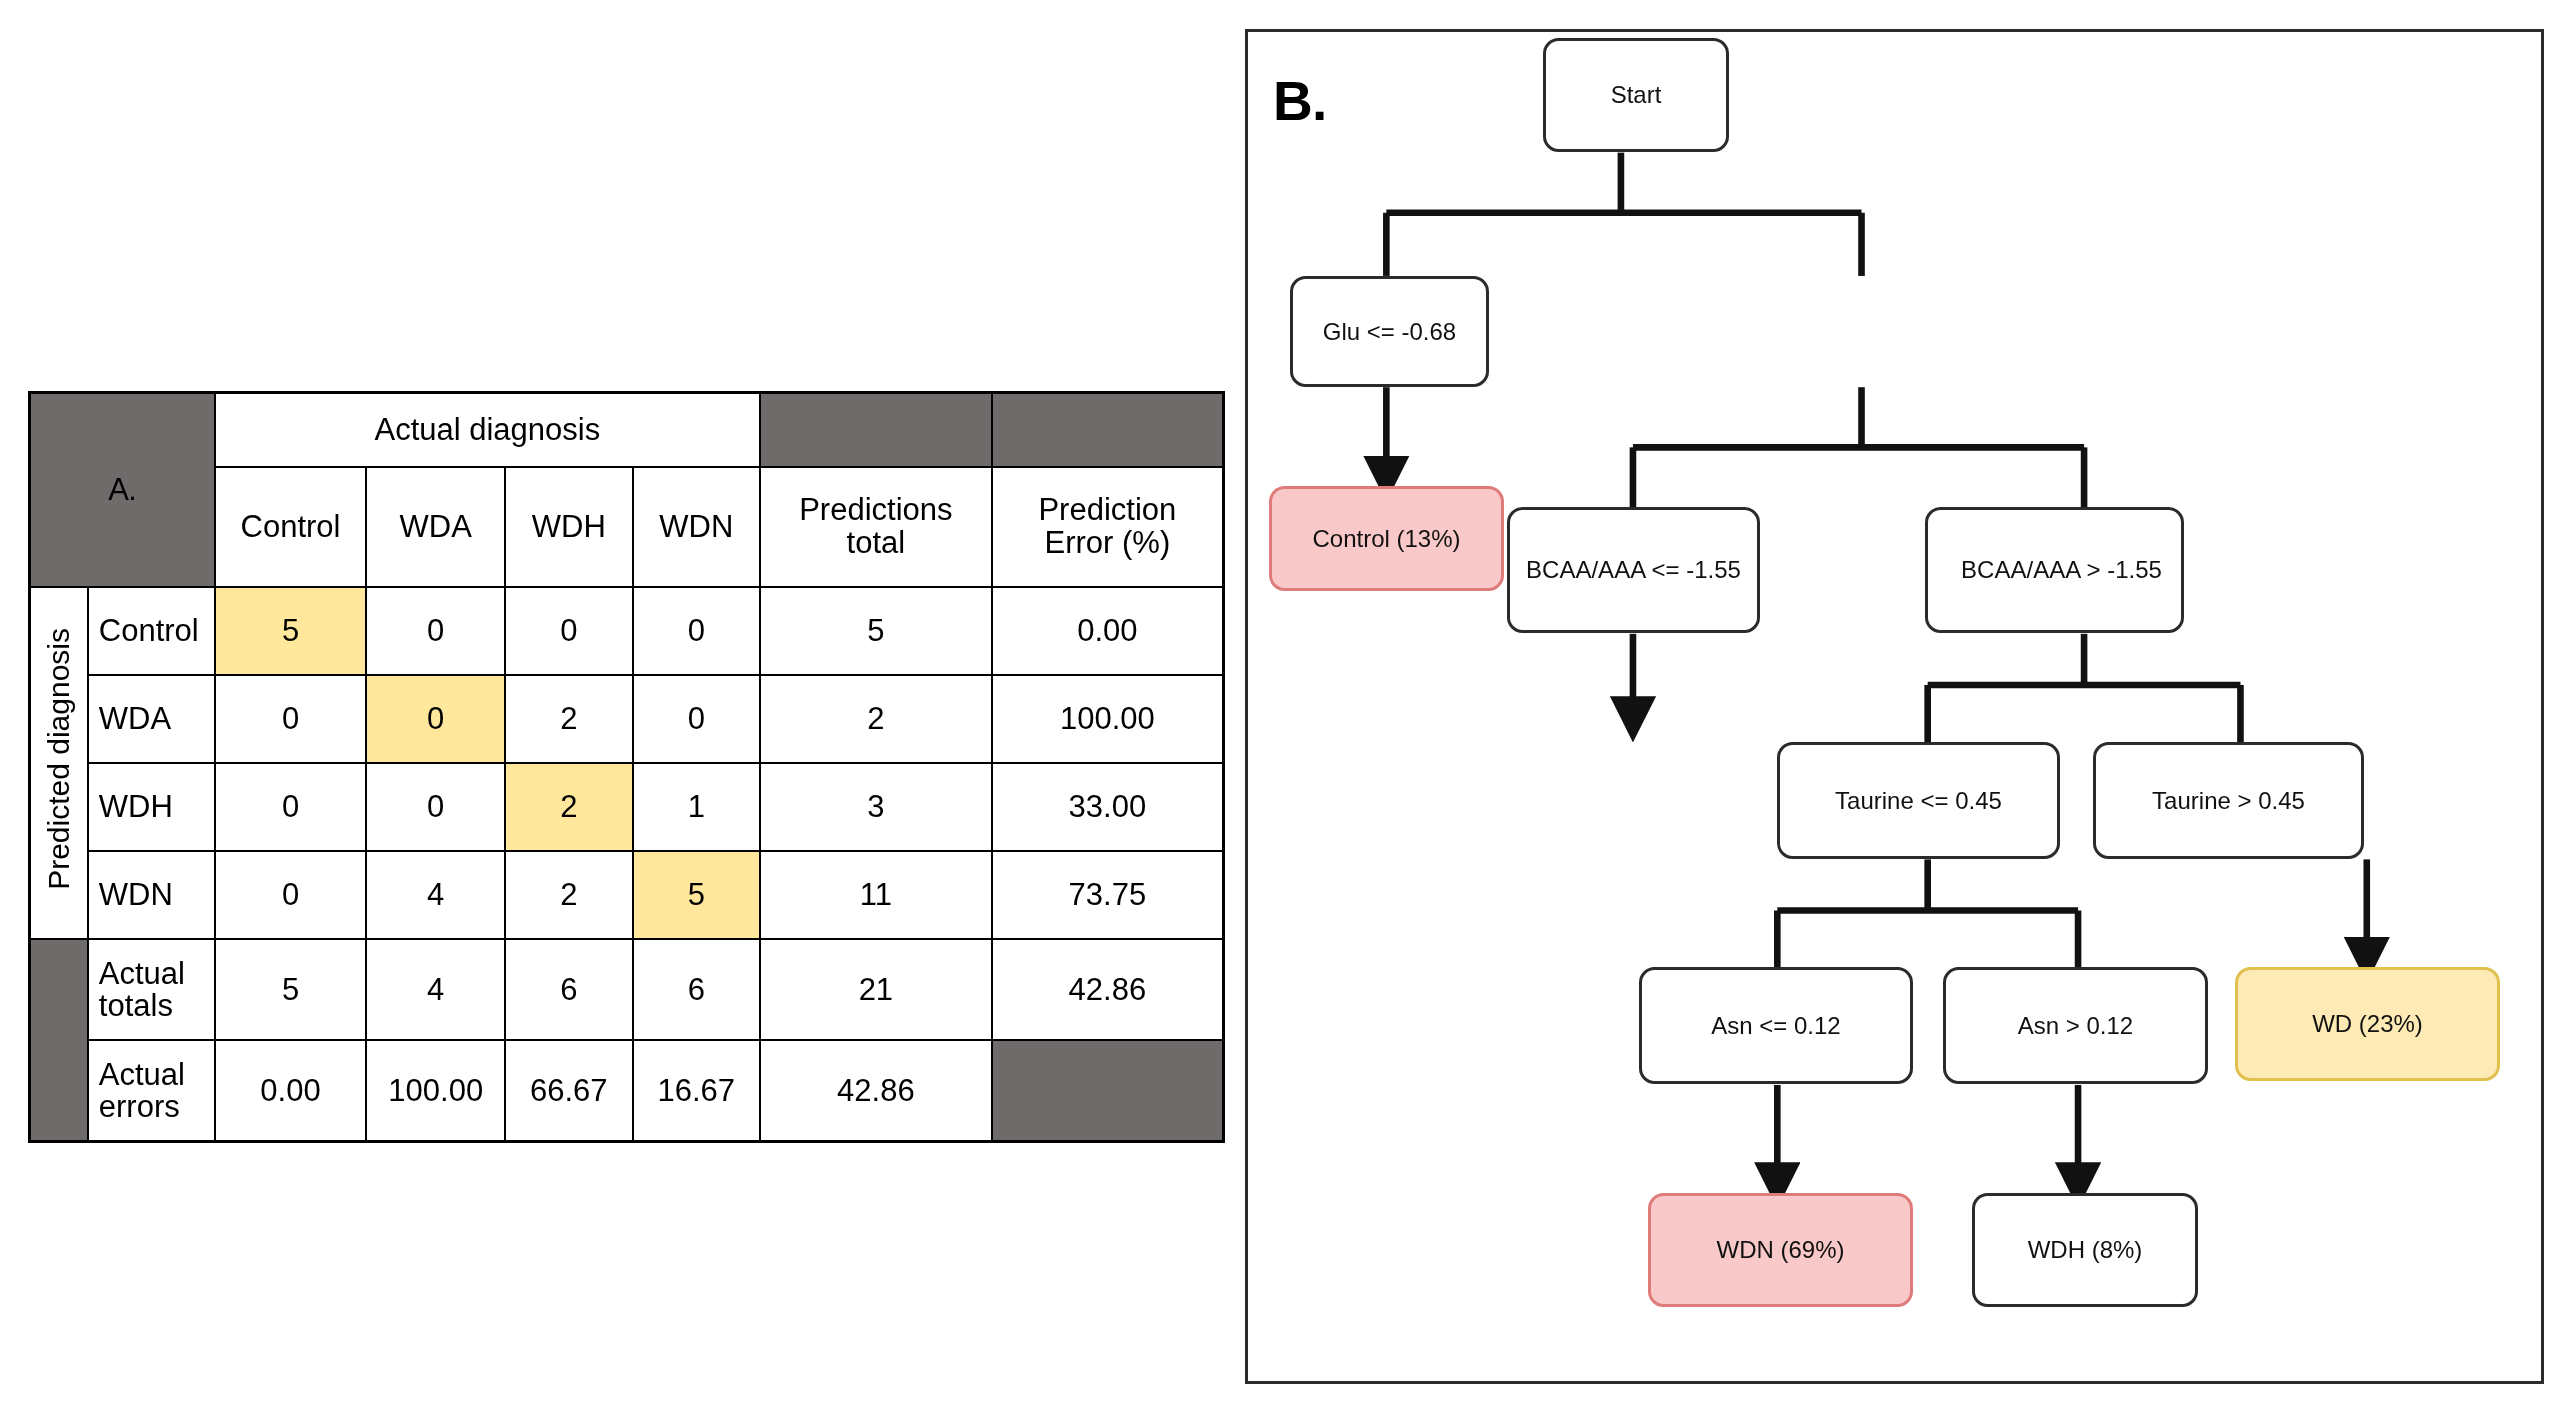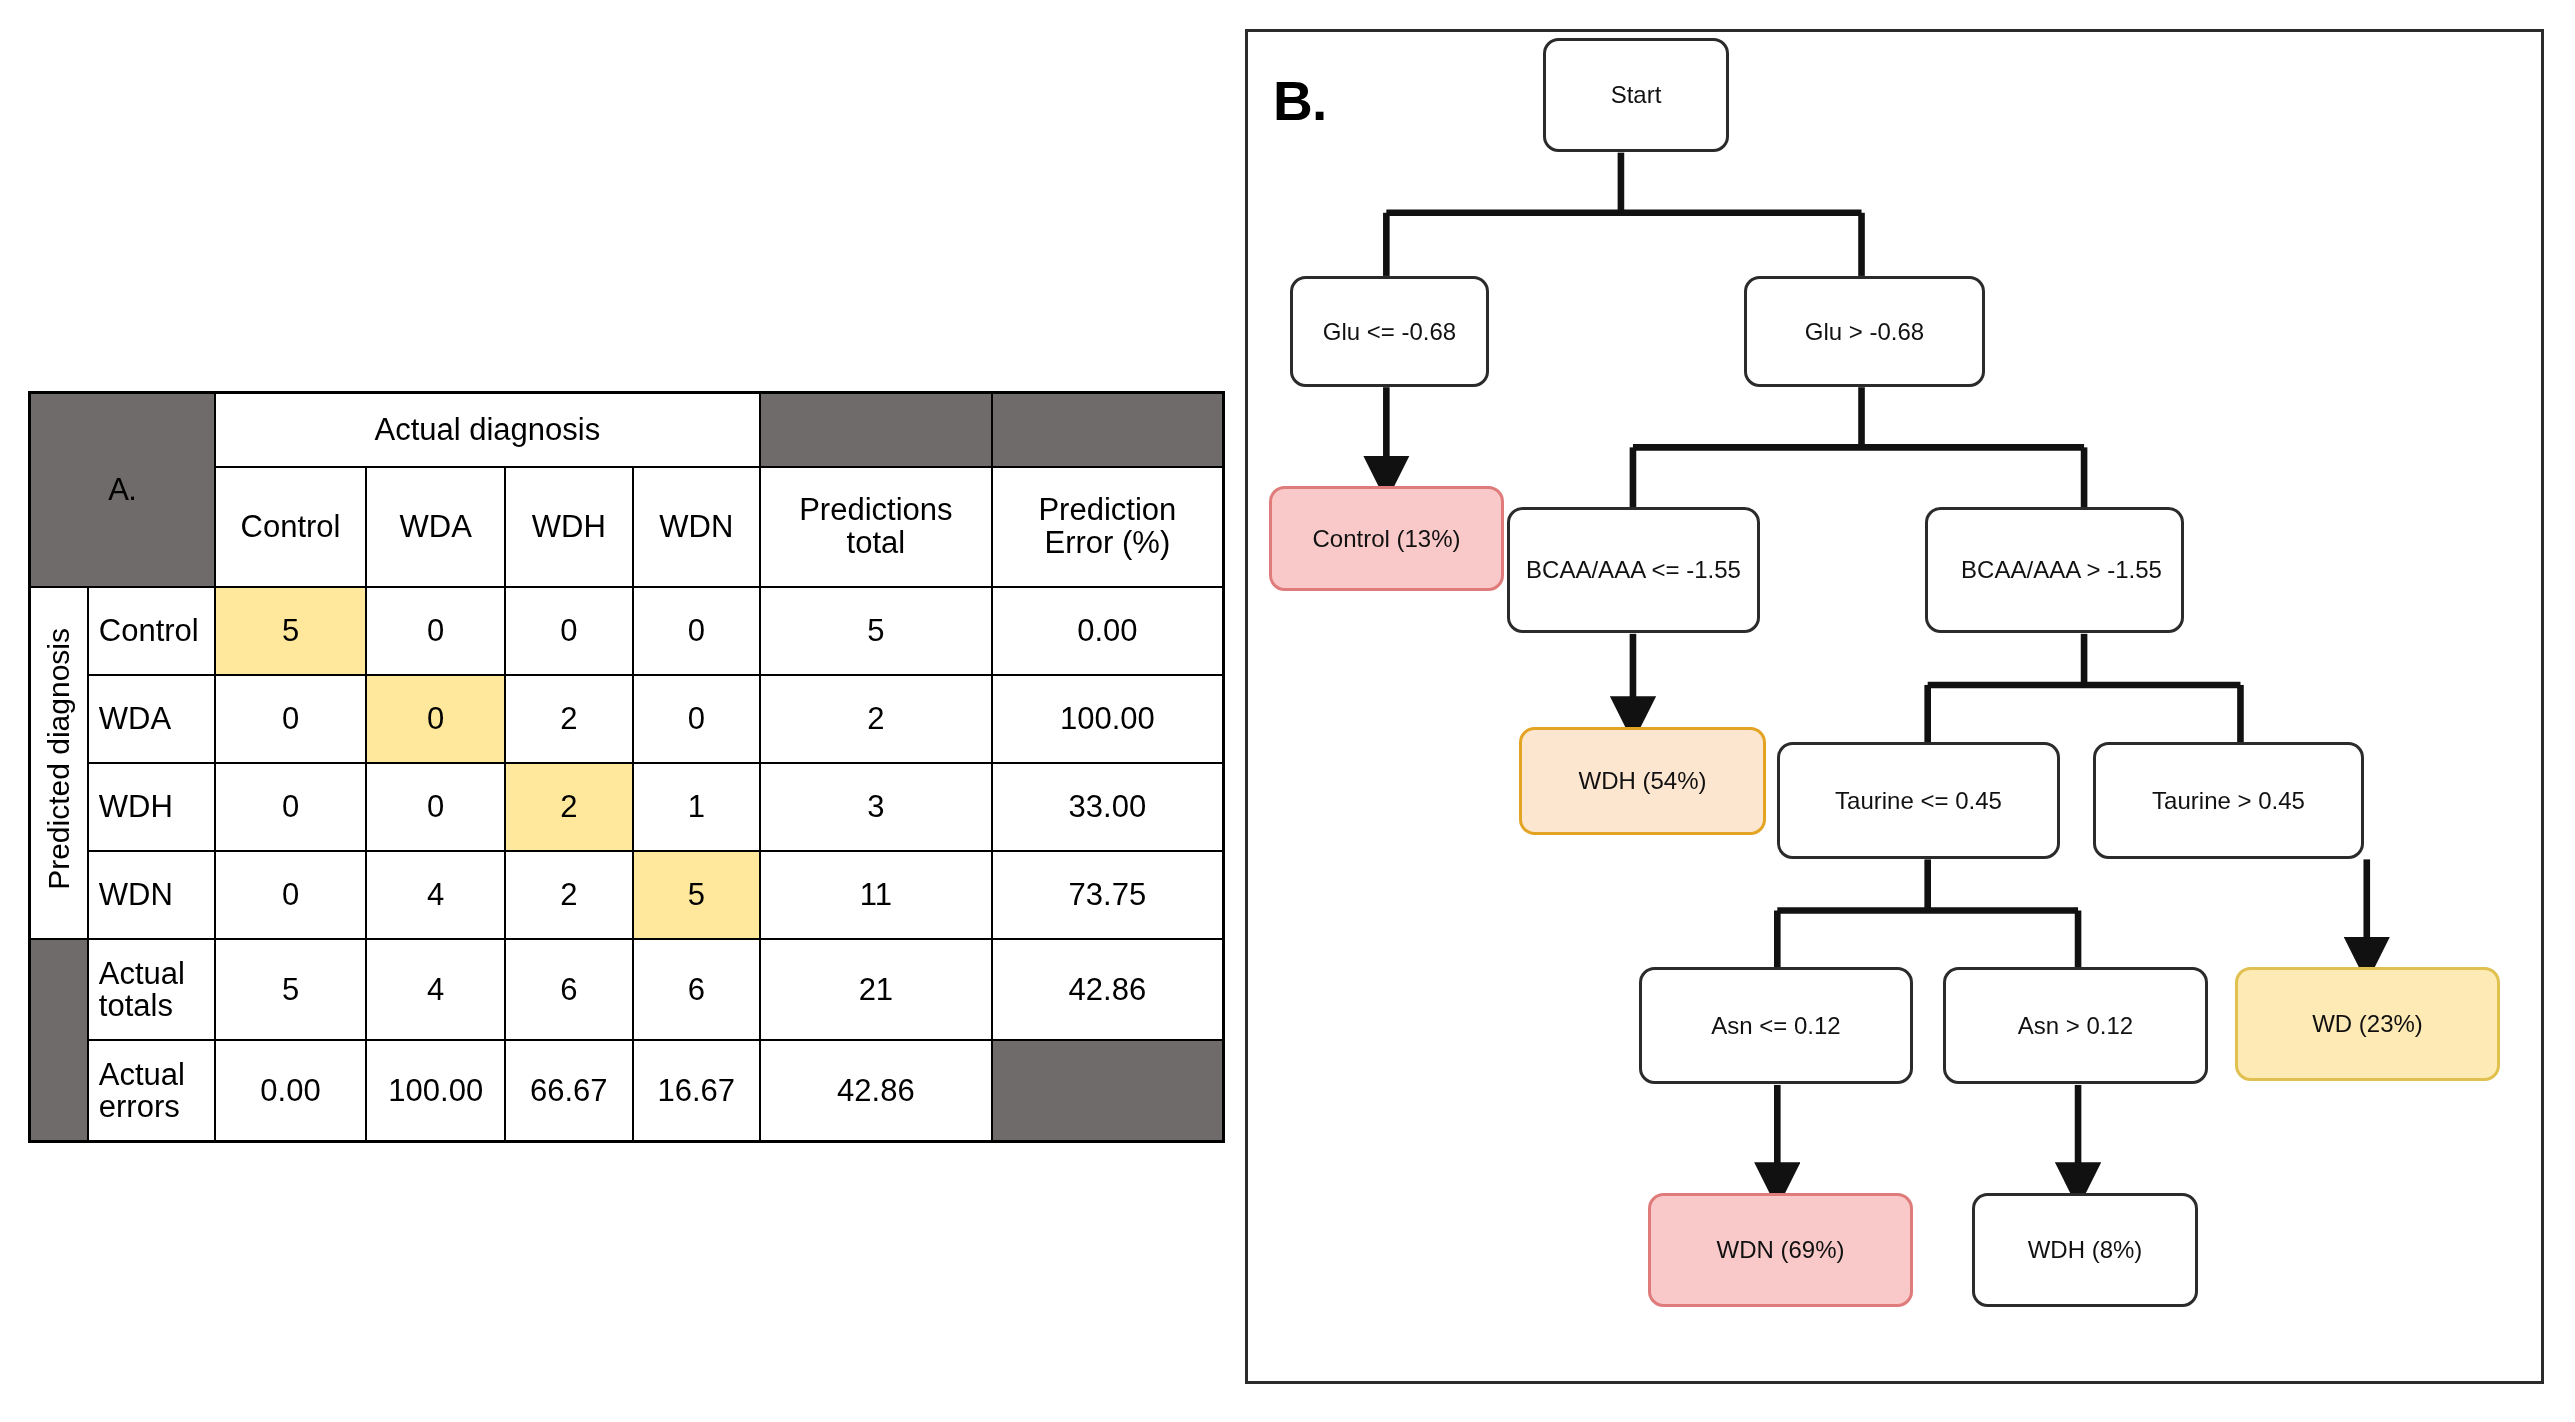--- a/index.html
+++ b/index.html
@@ -269,7 +269,6 @@
 
   <div class="node-box" style="left:42px; top:244px; width:199px; height:111px;">Glu &lt;= -0.68</div>
 
-  <div class="node-box" style="left:496px; top:244px; width:241px; height:111px;">Glu &gt; -0.68</div>
 
   <div class="node-box node-red" style="left:21px; top:454px; width:235px; height:105px;">Control (13%)</div>
 

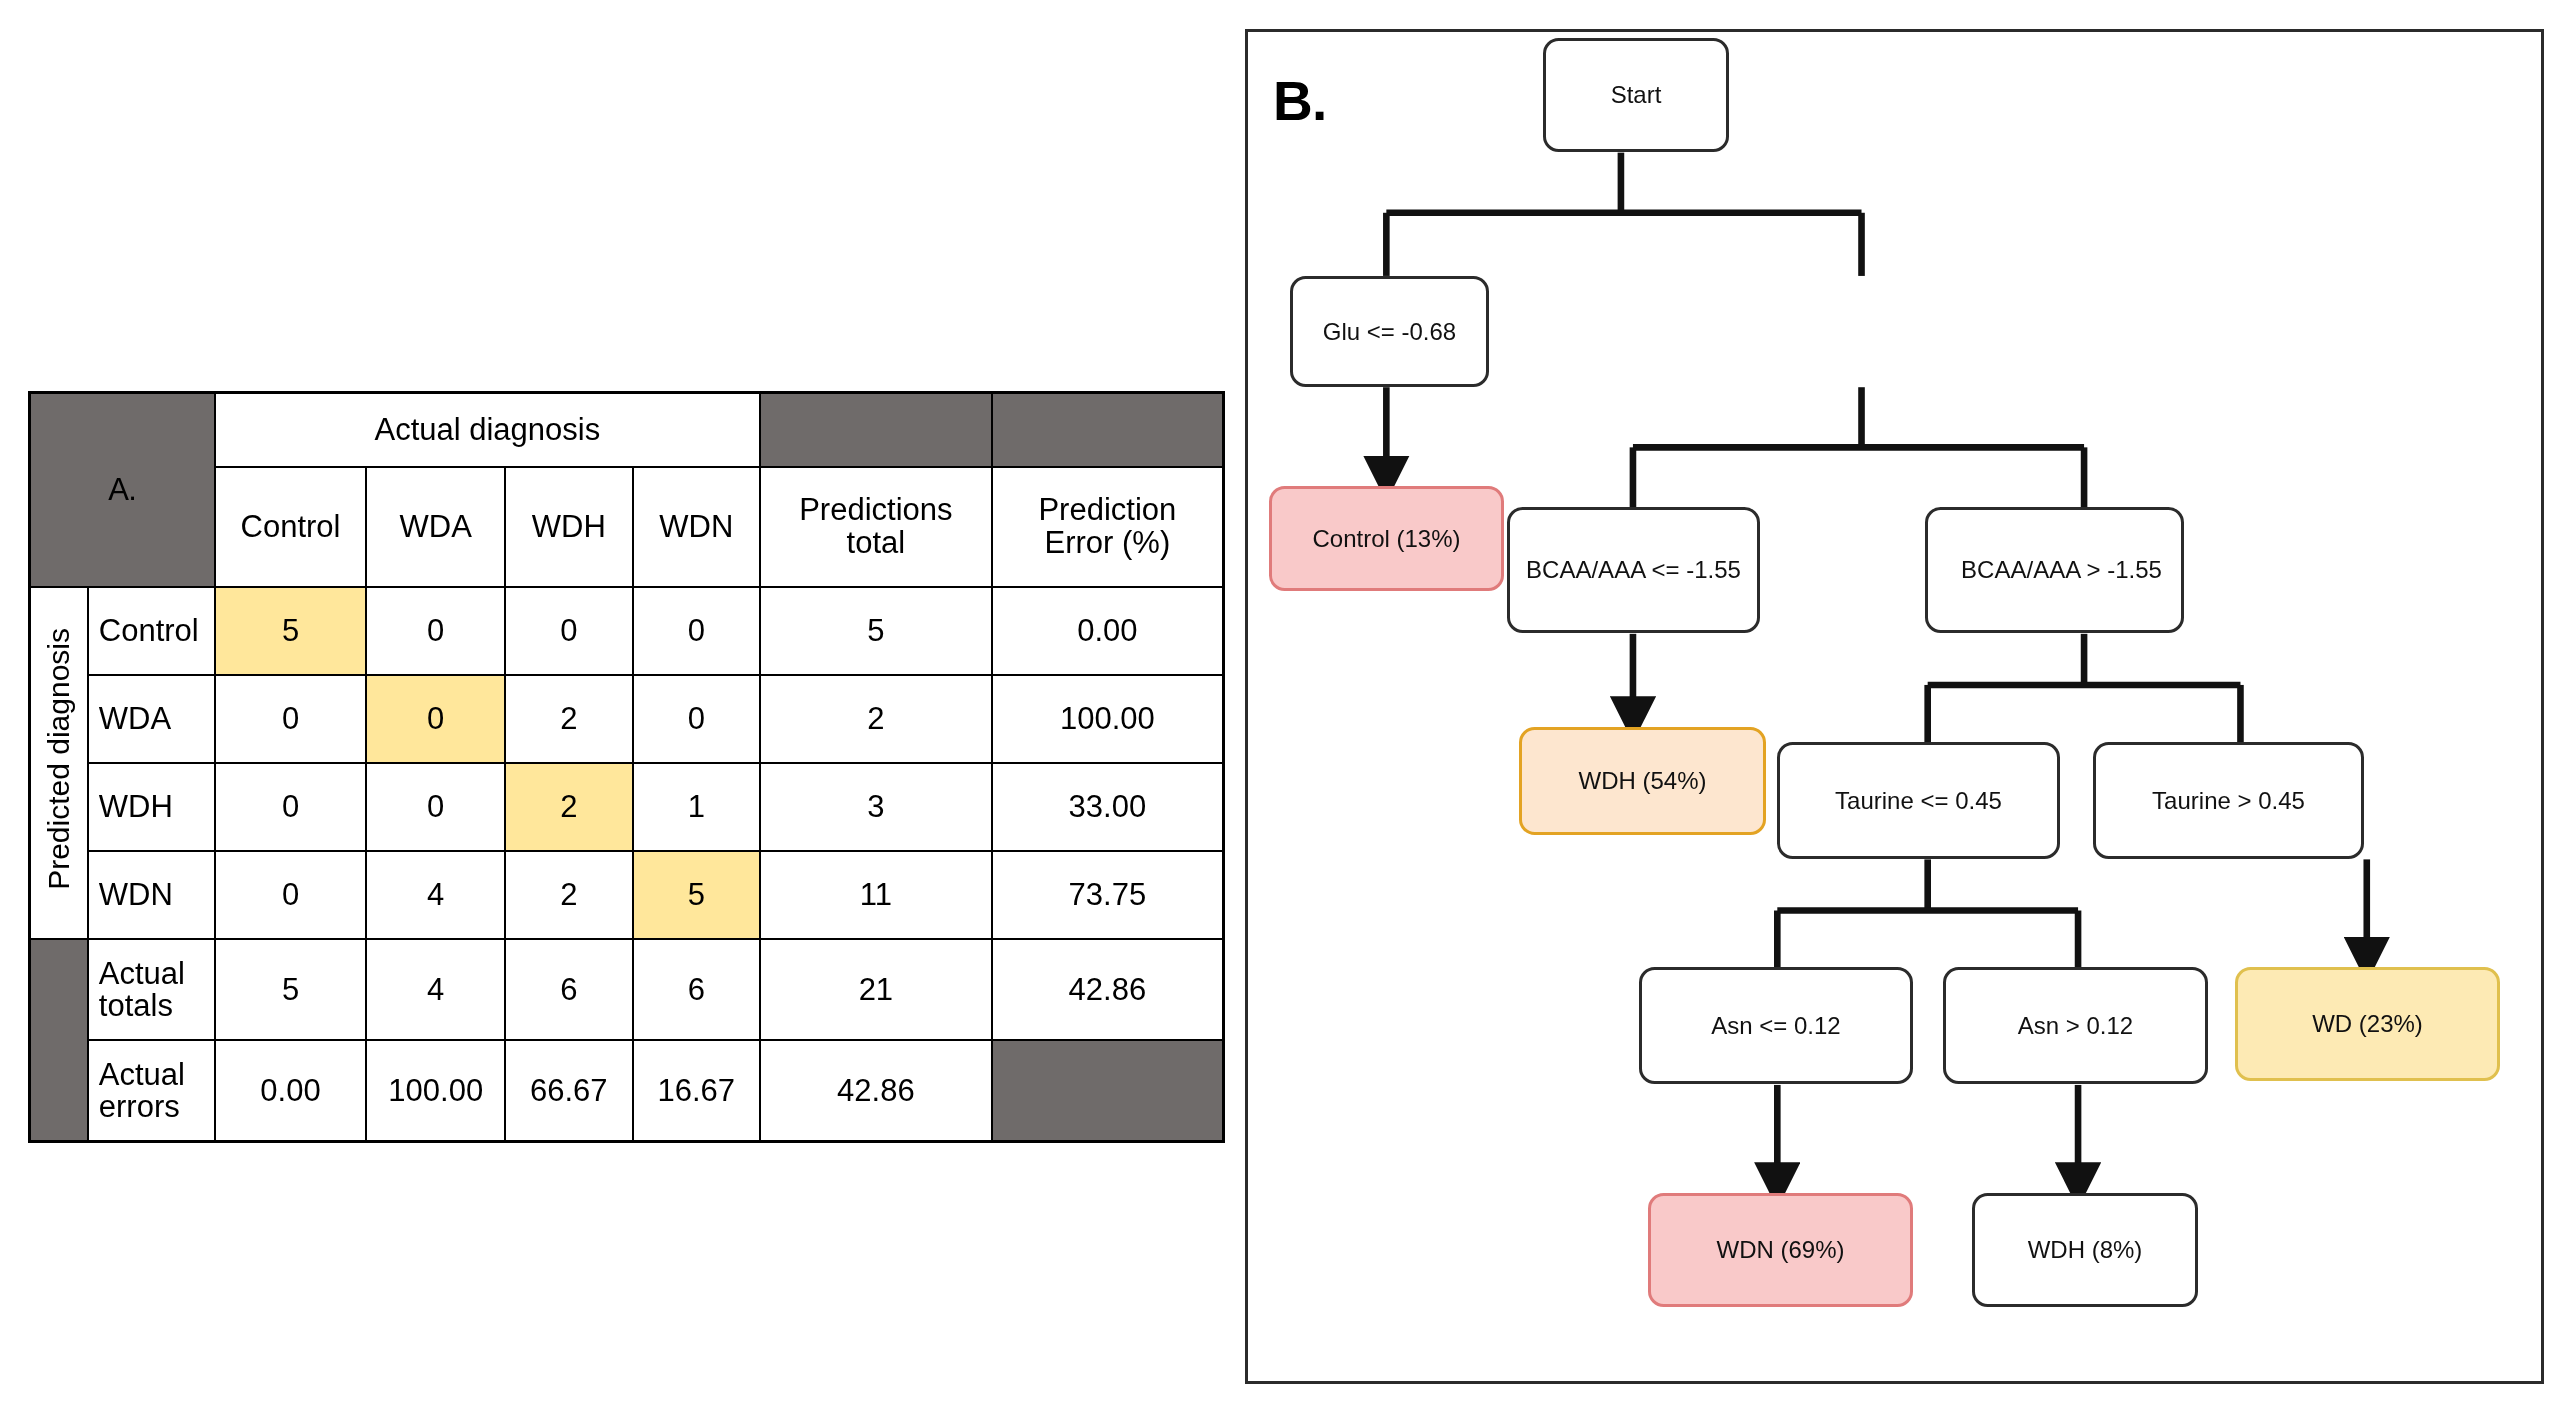--- a/index.html
+++ b/index.html
@@ -276,7 +276,6 @@
 
   <div class="node-box" style="left:677px; top:475px; width:259px; height:126px;padding-left:20px;">BCAA/AAA &gt; -1.55</div>
 
-  <div class="node-box node-orange" style="left:271px; top:695px; width:247px; height:108px;">WDH (54%)</div>
 
   <div class="node-box" style="left:529px; top:710px; width:283px; height:117px;">Taurine &lt;= 0.45</div>
 

